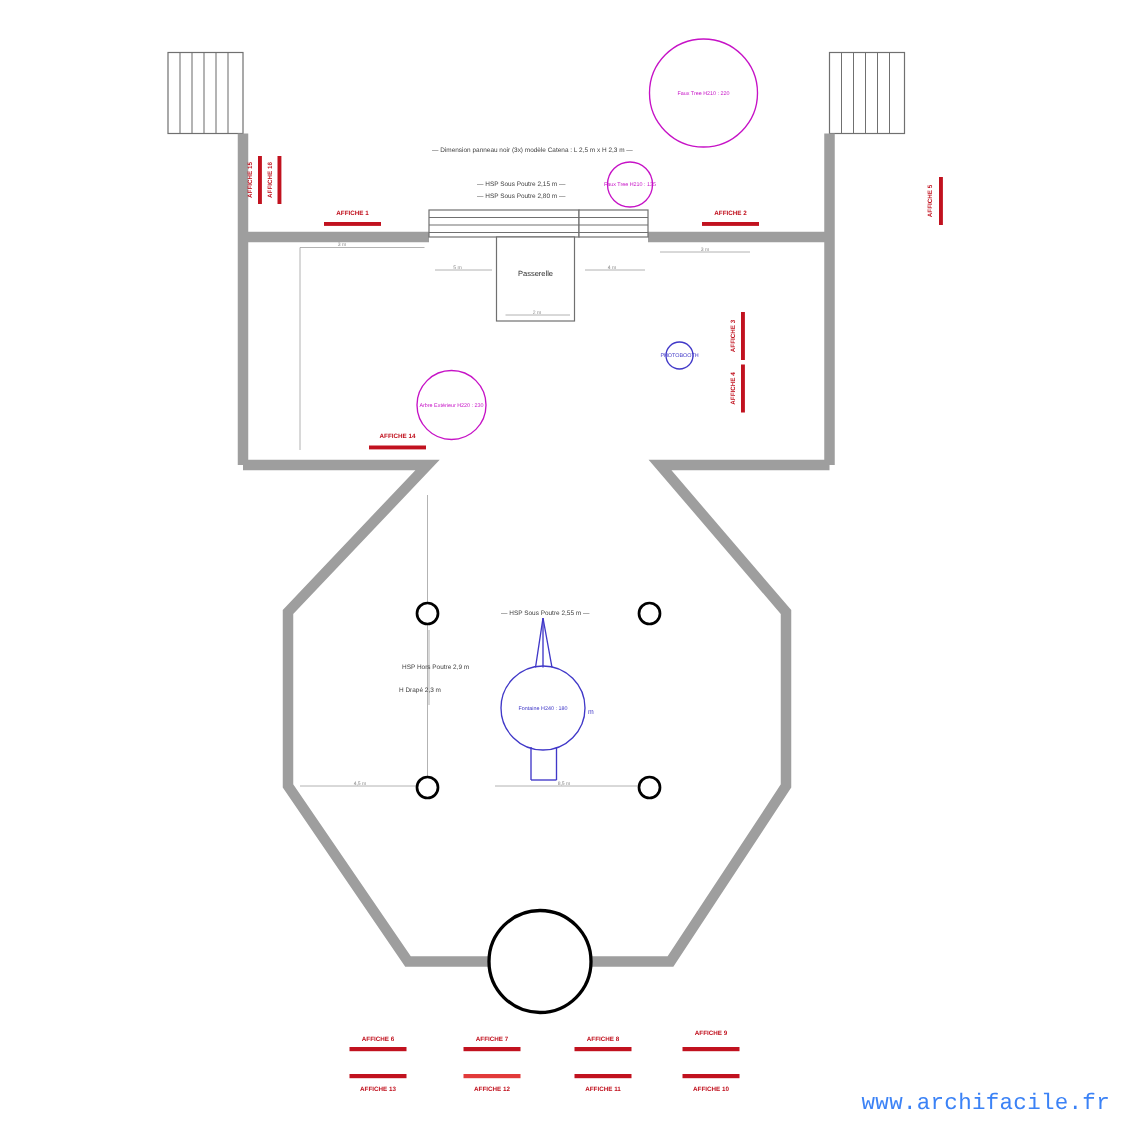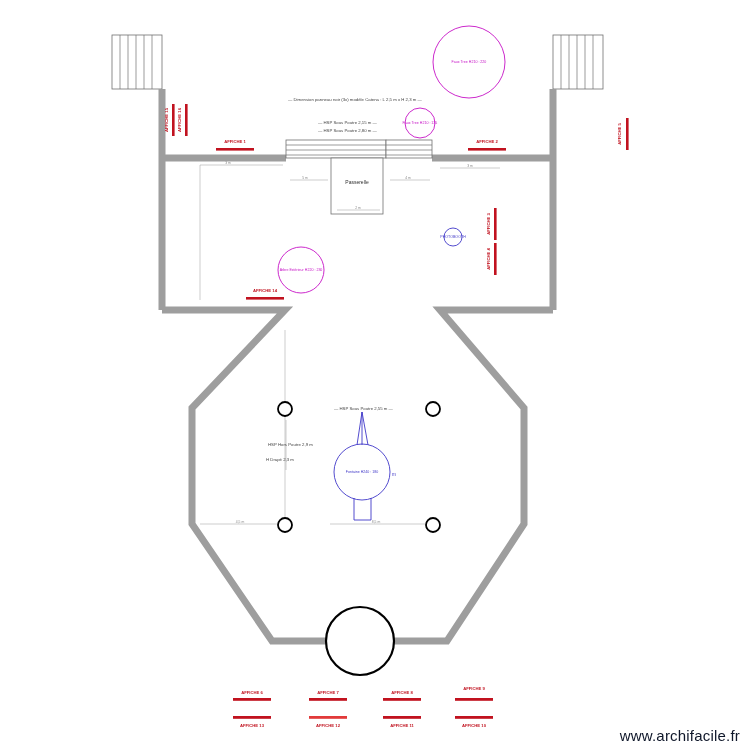--- a/index.html
+++ b/index.html
@@ -35,8 +35,8 @@
 
   #watermark{
     position:absolute;right:10px;bottom:6px;
-    font-size:15px;color:#0f172a;
-    font-family:Liberation Sans, sans-serif;
+    font-size:15px;color:#3b82f6;
+    font-family:Liberation Mono, monospace;
     letter-spacing:0.2px;
     text-align:center;
   }

